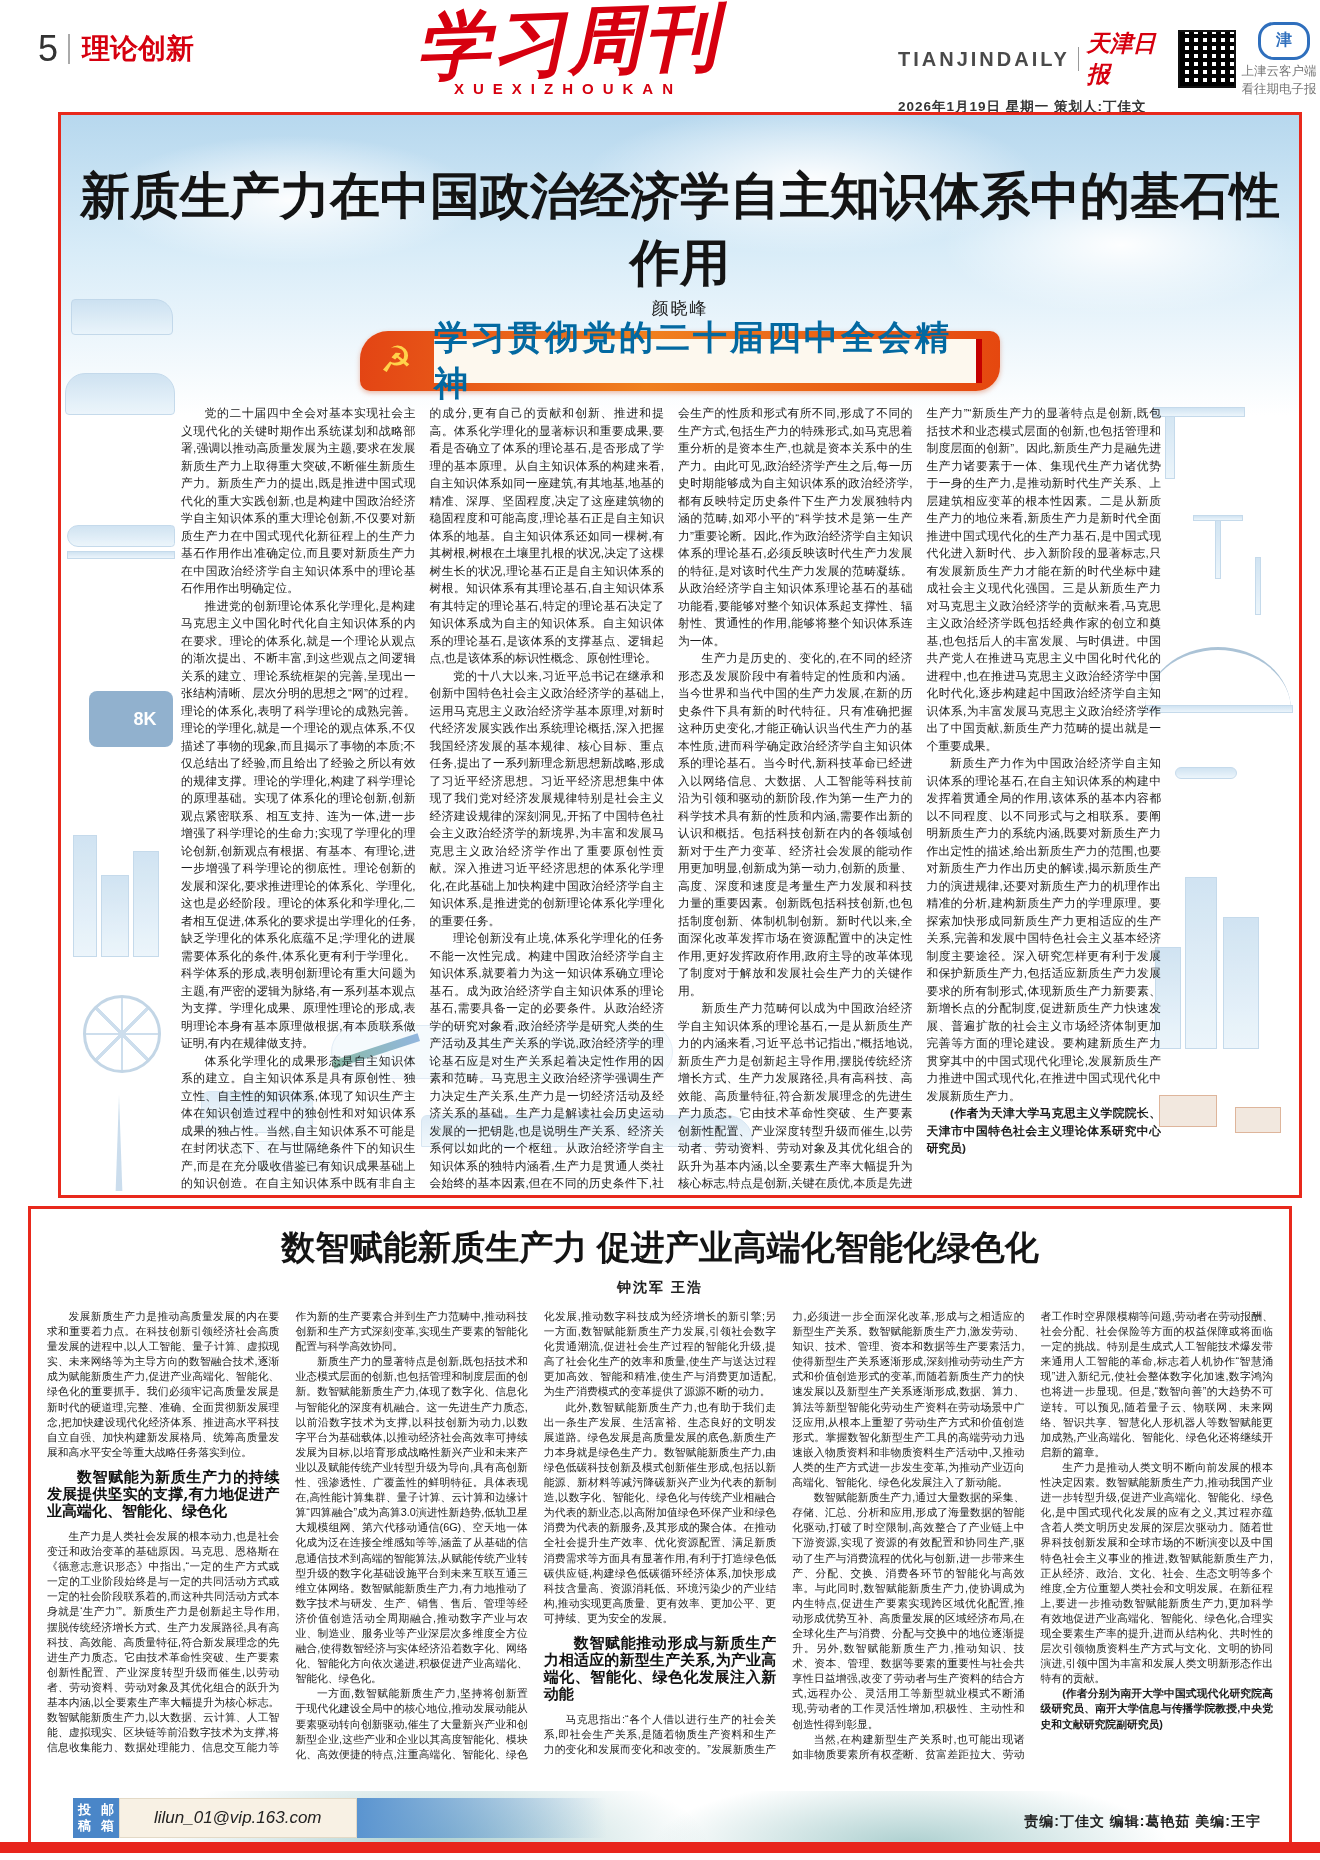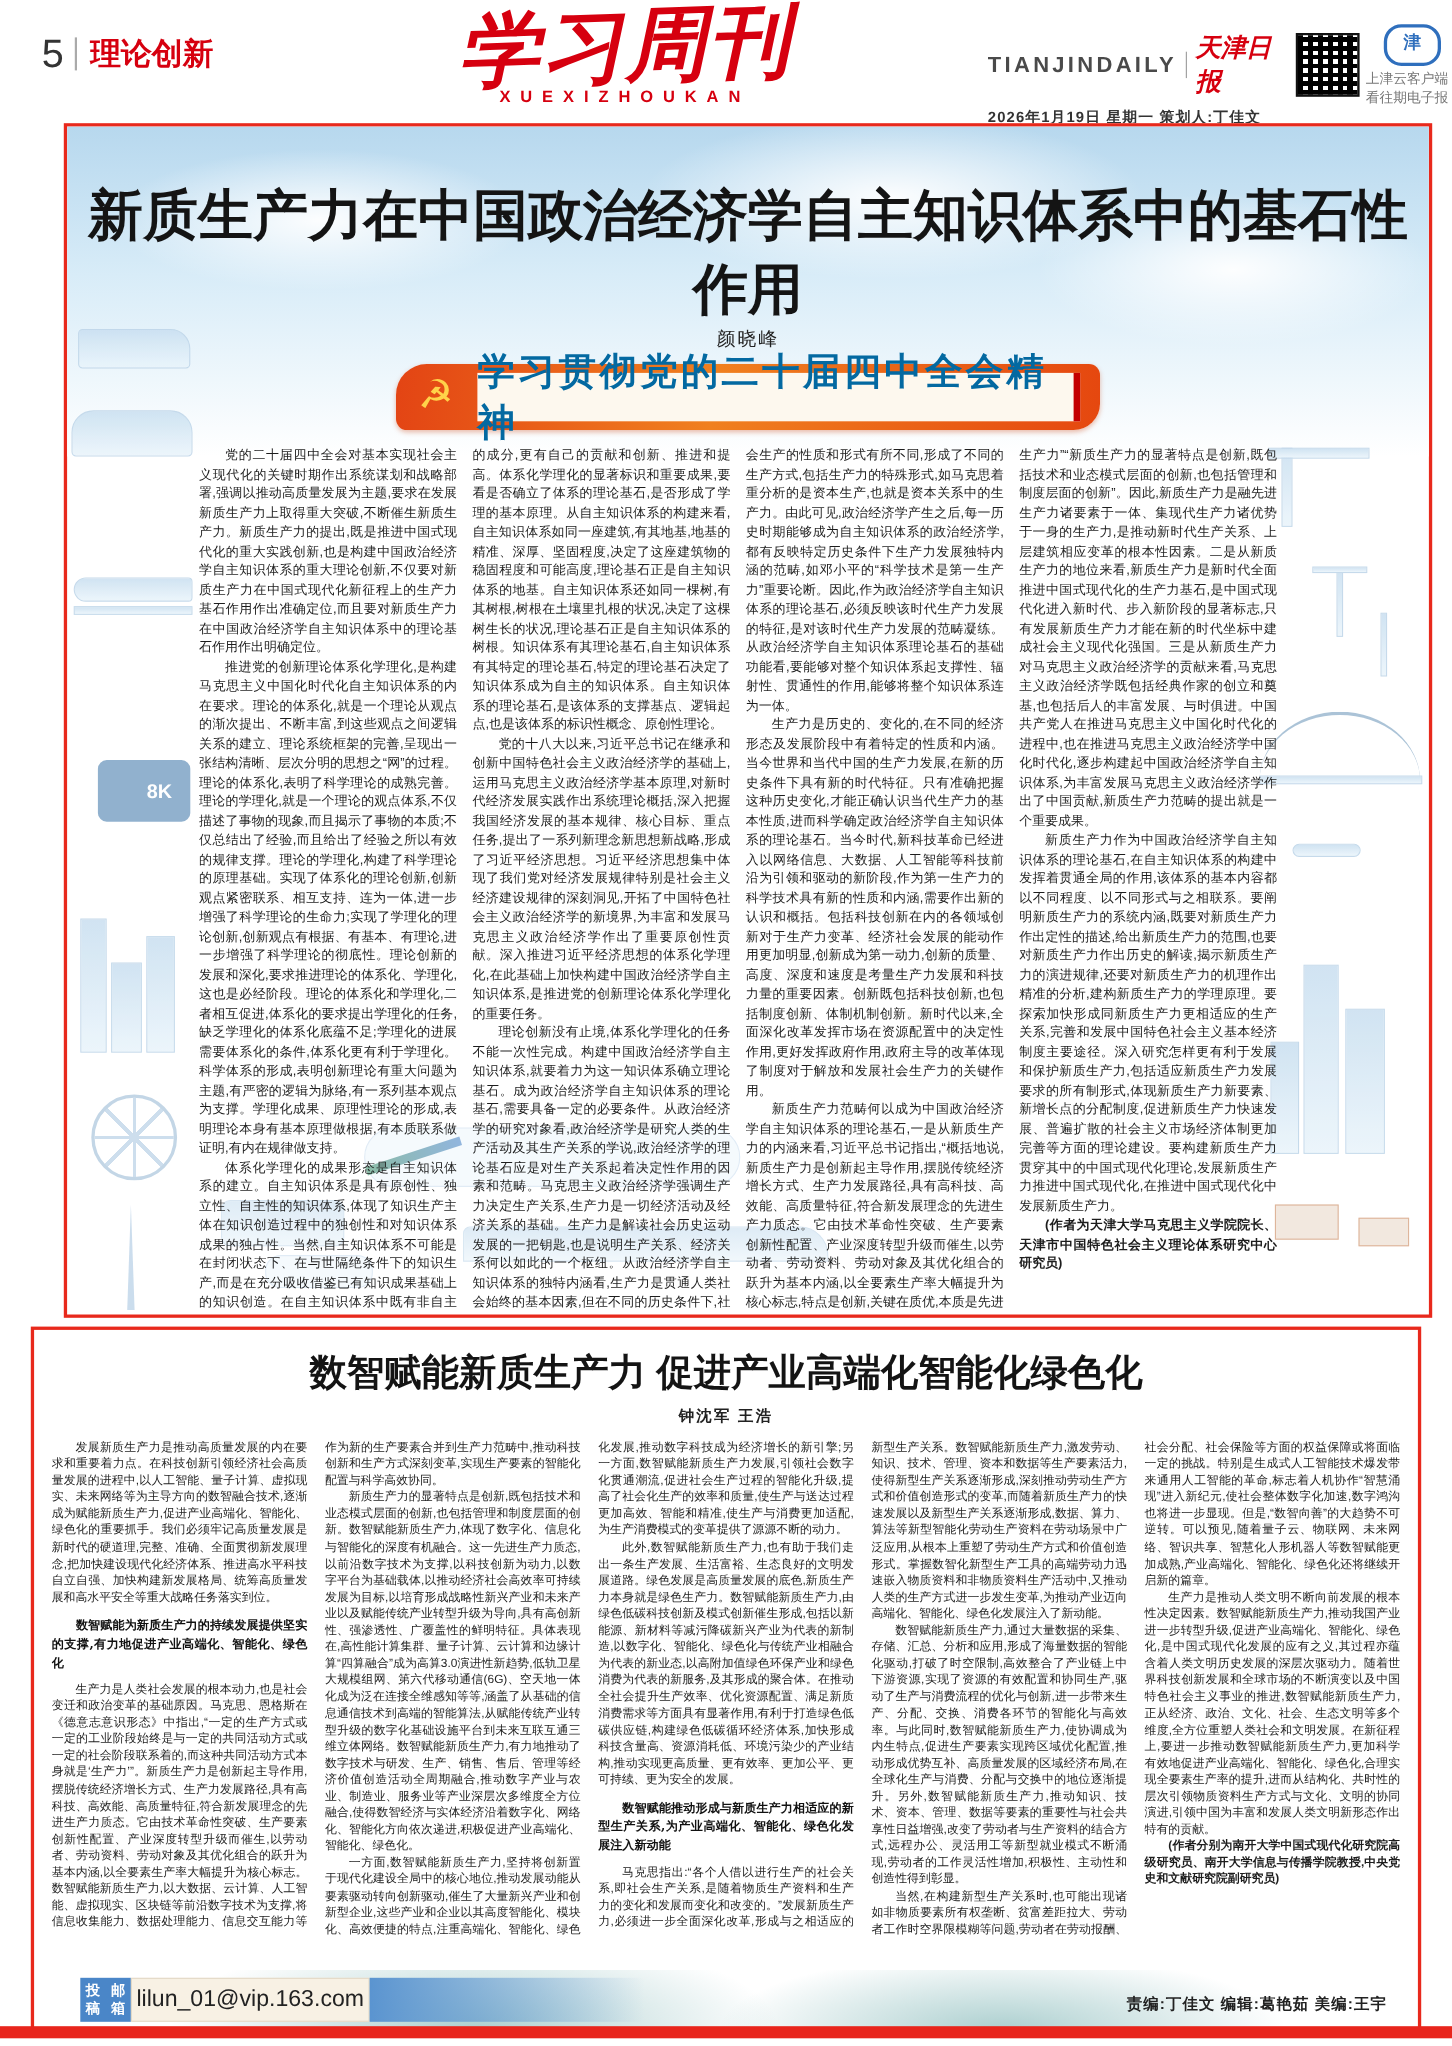--- a/index.html
+++ b/index.html
@@ -50,7 +50,7 @@
   .a1-body p,.a2-body p{margin:0;text-indent:2em;}
   .a1-body p.author,.a2-body p.author{font-weight:bold;}
   .a2-body p.sub{font-family:"DejaVu Serif","Liberation Serif",serif;font-weight:bold;
-                 font-size:11px;line-height:17px;margin:9px 0;color:#111;}
+                 font-size:15px;line-height:17px;margin:9px 0;color:#111;}
   
   .il{position:absolute;}
   .strip-left{left:4px;top:180px;width:112px;height:900px;z-index:1;opacity:.85;}

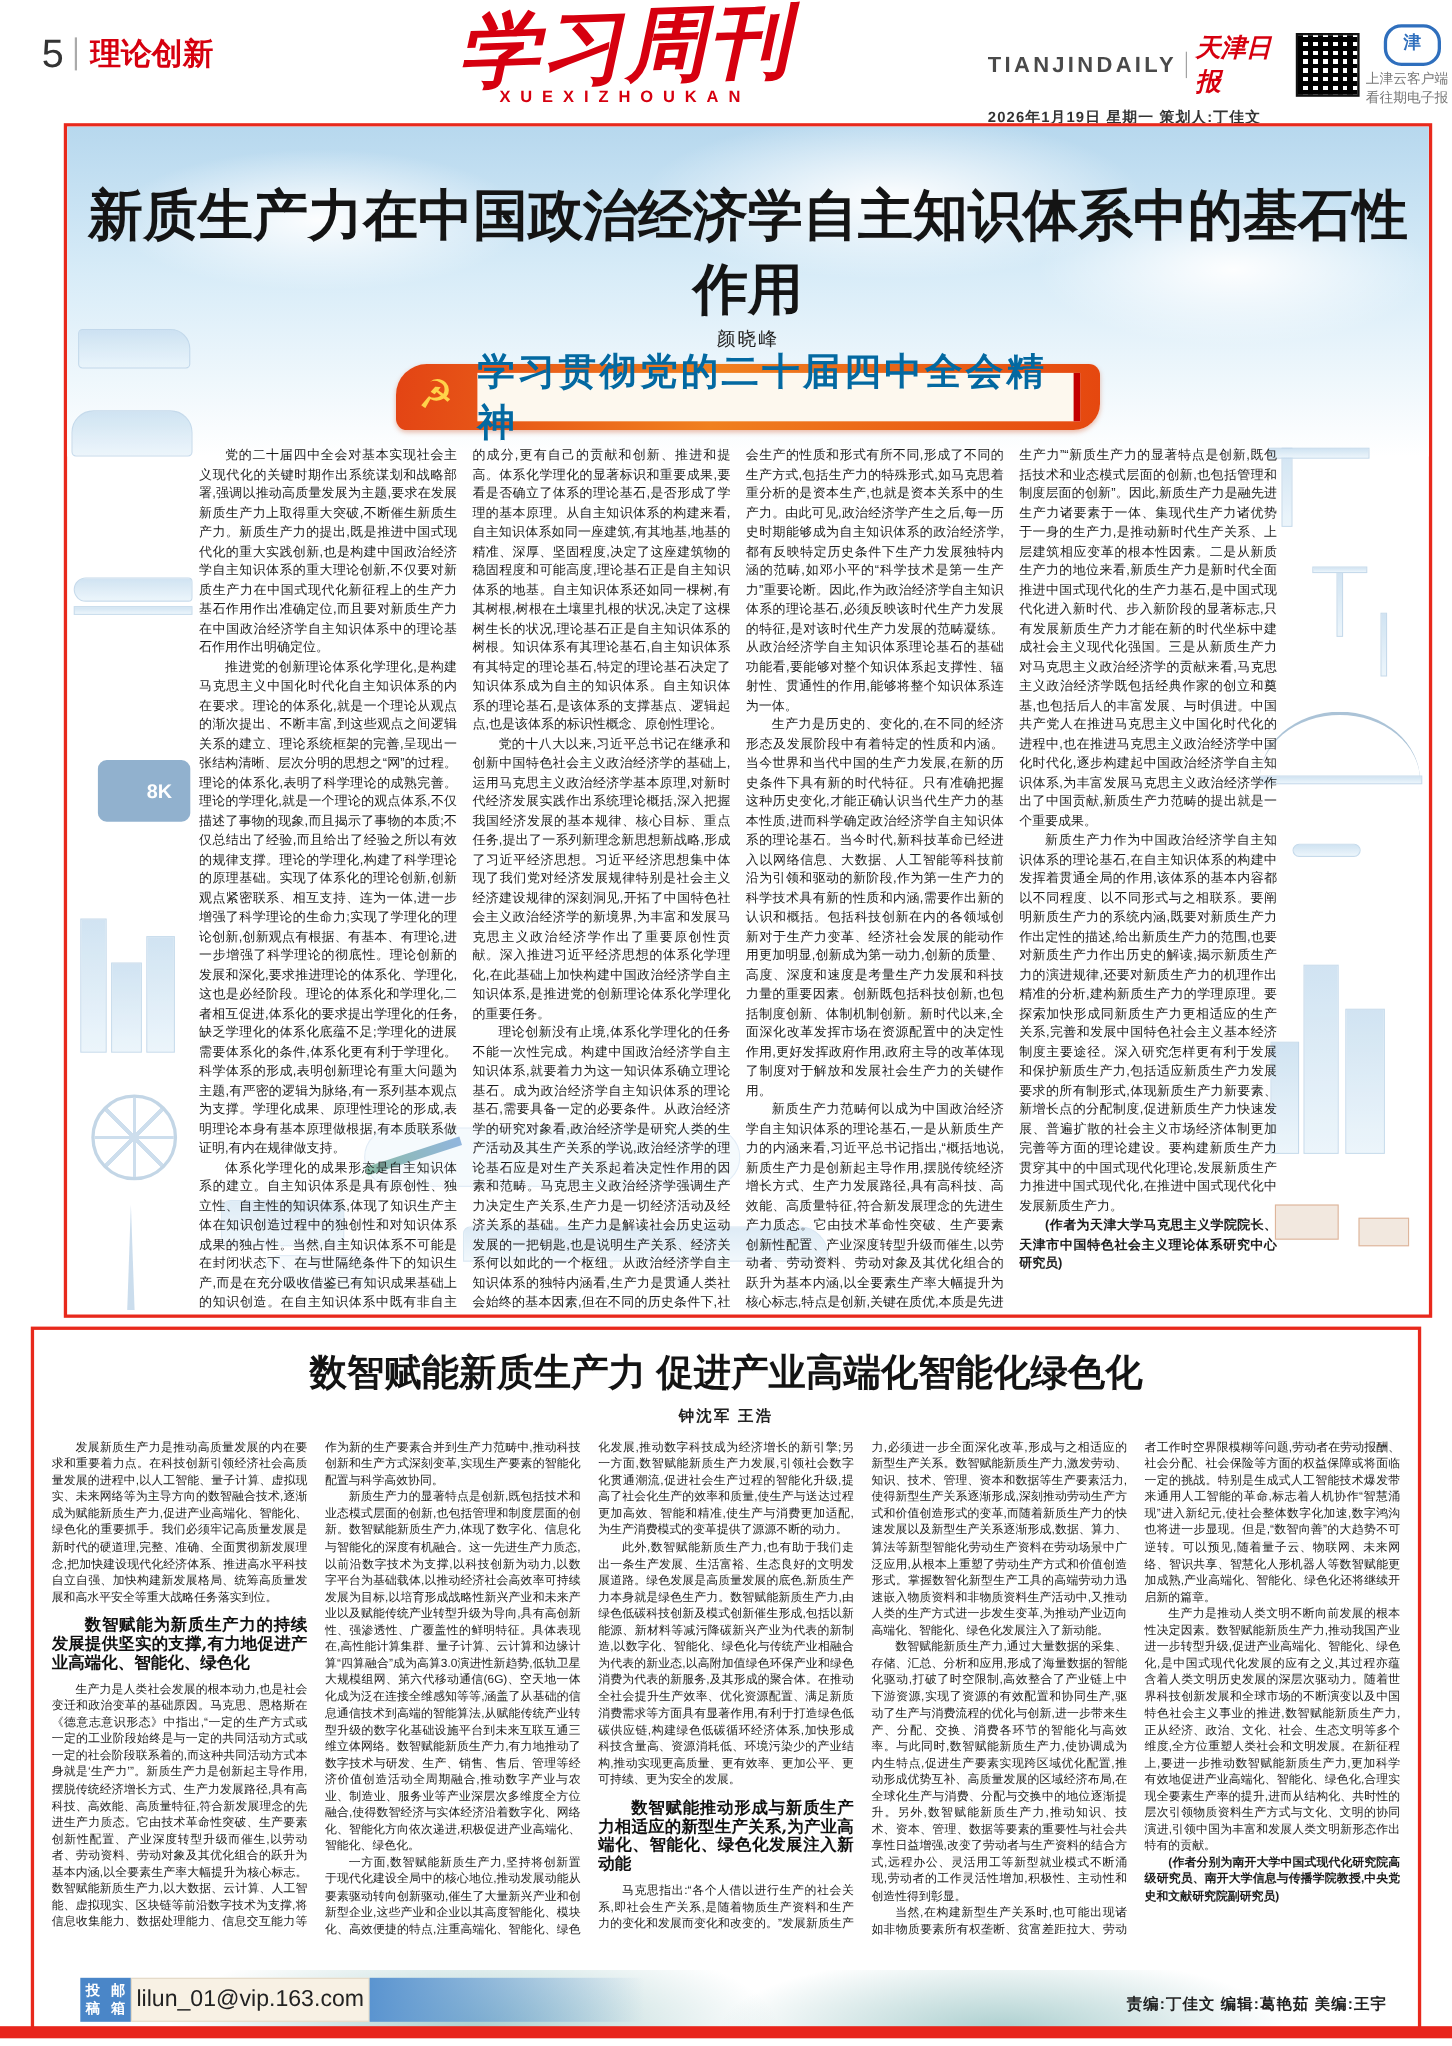--- a/index.html
+++ b/index.html
@@ -82,8 +82,8 @@
   .submit{position:absolute;left:42px;bottom:7px;height:40px;display:flex;align-items:stretch;}
   .submit-label{width:46px;background:#4a86c8;color:#fff;font-size:13px;font-weight:bold;line-height:16px;
                 display:flex;flex-direction:row;align-items:center;justify-content:center;text-align:center;}
-  .submit-email{background:#f8f1e4;border:1px solid #e3d9c6;color:#222;font-size:21px;
-                display:flex;align-items:center;padding:0 4px;}
+  .submit-email{background:#f8f1e4;border:1px solid #e3d9c6;color:#222;font-size:17px;
+                display:flex;align-items:center;padding:0 34px;font-style:italic;}
   .submit-tail{width:250px;background:linear-gradient(90deg,#5a94d0,rgba(255,255,255,0));}
   .credits{position:absolute;right:28px;bottom:14px;font-size:14px;font-weight:bold;color:#222;letter-spacing:1px;}
   .page-bottom-rule{position:absolute;left:0;top:1842px;width:1320px;height:11px;background:#e8251c;}

